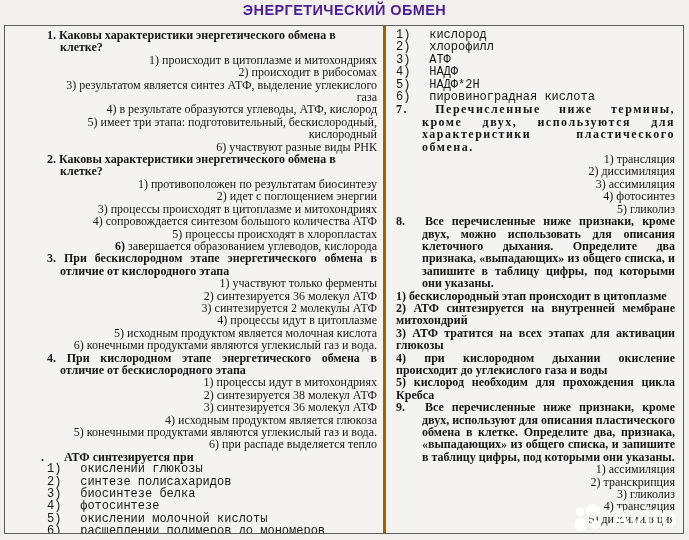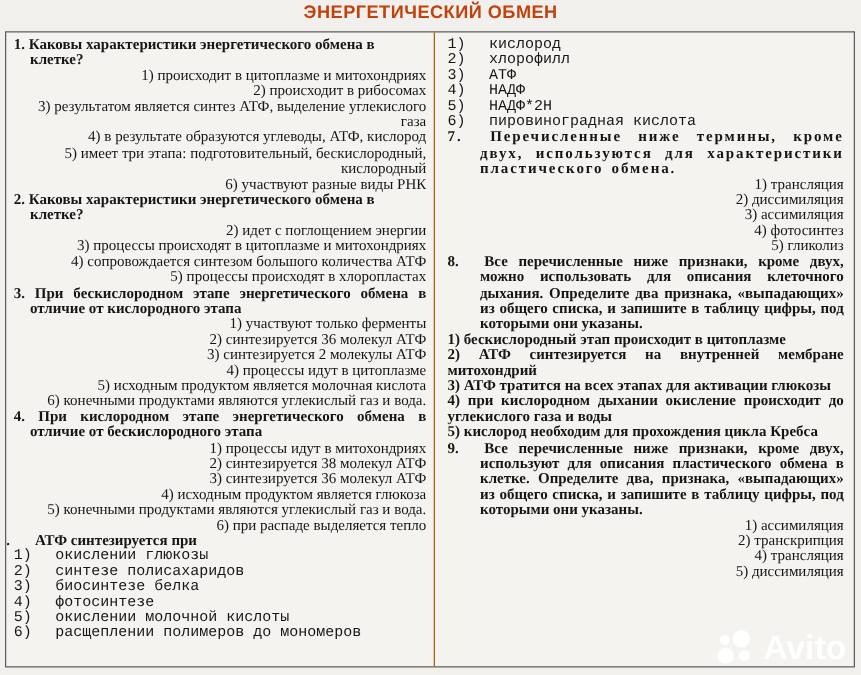--- a/index.html
+++ b/index.html
@@ -14,7 +14,7 @@
     text-align:center;
     font-family:"Liberation Sans","DejaVu Sans",sans-serif;
     font-weight:bold; font-size:14.5px; letter-spacing:.4px;
-    color:#c2410c;
+    color:#4c1d95;
   }
   .sheet {
     position:absolute; left:4px; right:5px; top:25px; bottom:6px;

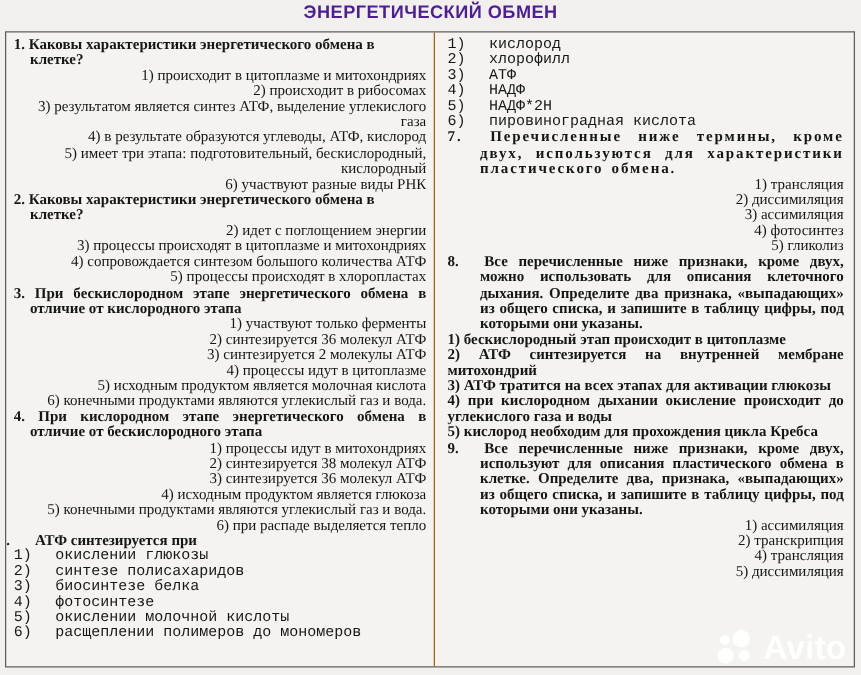--- a/index.html
+++ b/index.html
@@ -27,7 +27,7 @@
     font-size:12px; line-height:12.4px;
     padding:3px 6px 0 6px;
   }
-  .col-left { width:330px; flex:none; border-right:1px solid #a16207; }
+  .col-left { width:330px; flex:none; border-right:3px solid #a16207;margin-left:36px; }
   .col-right { flex:1; padding-left:10px; padding-right:8px; }
 
   .qh { font-weight:bold; }

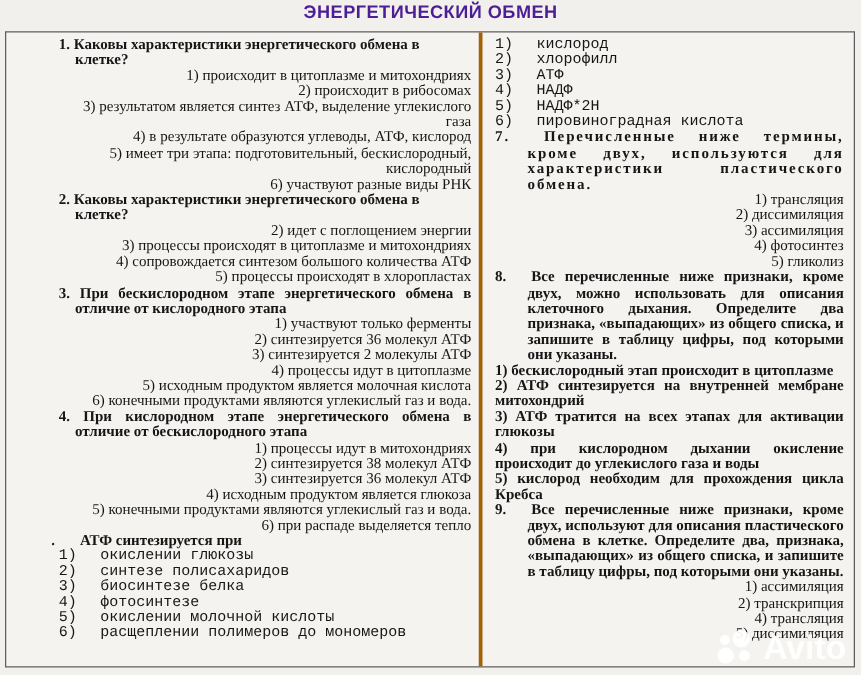--- a/index.html
+++ b/index.html
@@ -75,6 +75,7 @@
       <div class="opt hang"><span class="onum">5)</span> имеет три этапа: подготовительный, бескислородный, кислородный</div>
       <div class="opt hang"><span class="onum">6)</span> участвуют разные виды РНК</div>
       <div class="qh narrow"><span class="qnum">2.</span> Каковы характеристики энергетического обмена в клетке?</div>
+      <div class="opt hang"><span class="onum">1)</span> противоположен по результатам биосинтезу</div>
       <div class="opt hang"><span class="onum">2)</span> идет с поглощением энергии</div>
       <div class="opt hang"><span class="onum">3)</span> процессы происходят в цитоплазме и митохондриях</div>
       <div class="opt hang"><span class="onum">4)</span> сопровождается синтезом большого количества АТФ</div>

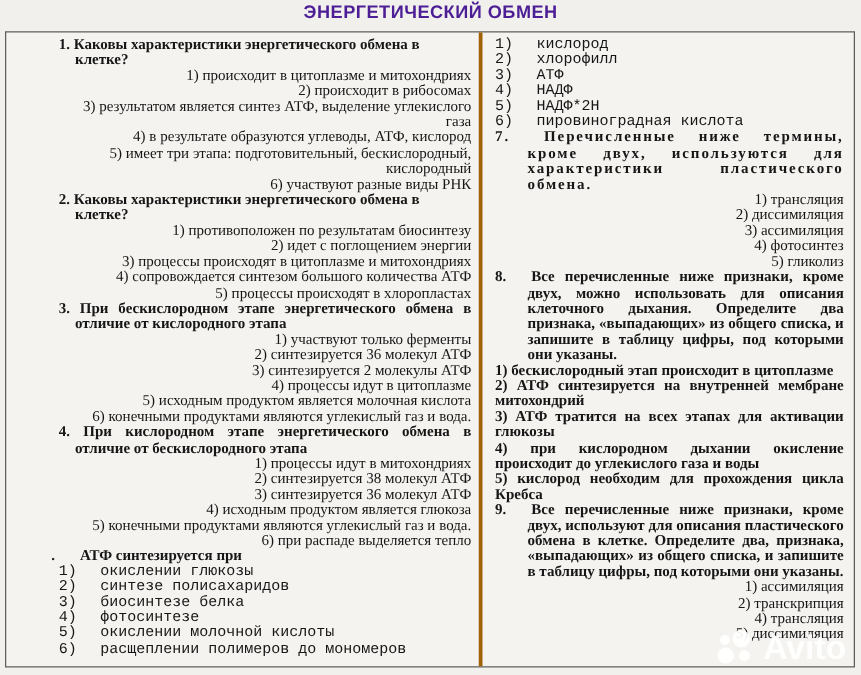--- a/index.html
+++ b/index.html
@@ -80,6 +80,7 @@
       <div class="opt hang"><span class="onum">3)</span> процессы происходят в цитоплазме и митохондриях</div>
       <div class="opt hang"><span class="onum">4)</span> сопровождается синтезом большого количества АТФ</div>
       <div class="opt hang"><span class="onum">5)</span> процессы происходят в хлоропластах</div>
+      <div class="opt hang"><span class="onum bold">6)</span> завершается образованием углеводов, кислорода</div>
       <div class="qh narrow justify"><span class="qnum">3.</span> При бескислородном этапе энергетического обмена в отличие от кислородного этапа</div>
       <div class="opt hang"><span class="onum">1)</span> участвуют только ферменты</div>
       <div class="opt hang"><span class="onum">2)</span> синтезируется 36 молекул АТФ</div>

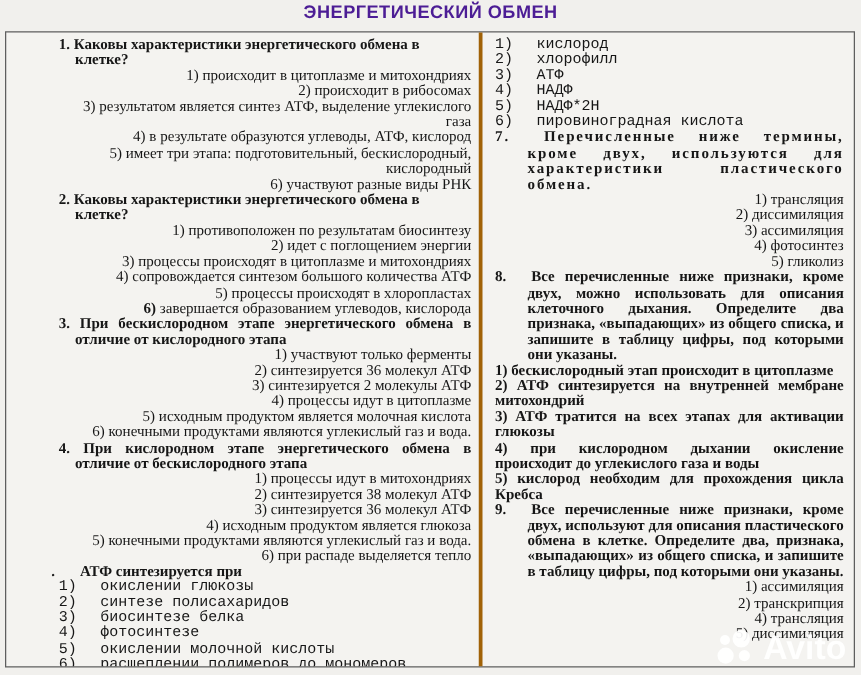--- a/index.html
+++ b/index.html
@@ -125,6 +125,7 @@
       <div class="qh wide justify"><span class="qnum">9.</span> Все перечисленные ниже признаки, кроме двух, используют для описания пластического обмена в клетке. Определите два, признака, «выпадающих» из общего списка, и запишите в таблицу цифры, под которыми они указаны.</div>
       <div class="opt hang"><span class="onum">1)</span> ассимиляция</div>
       <div class="opt hang"><span class="onum">2)</span> транскрипция</div>
+      <div class="opt hang"><span class="onum">3)</span> гликолиз</div>
       <div class="opt hang"><span class="onum">4)</span> трансляция</div>
       <div class="opt hang"><span class="onum">5)</span> диссимиляция</div>
     </div>

